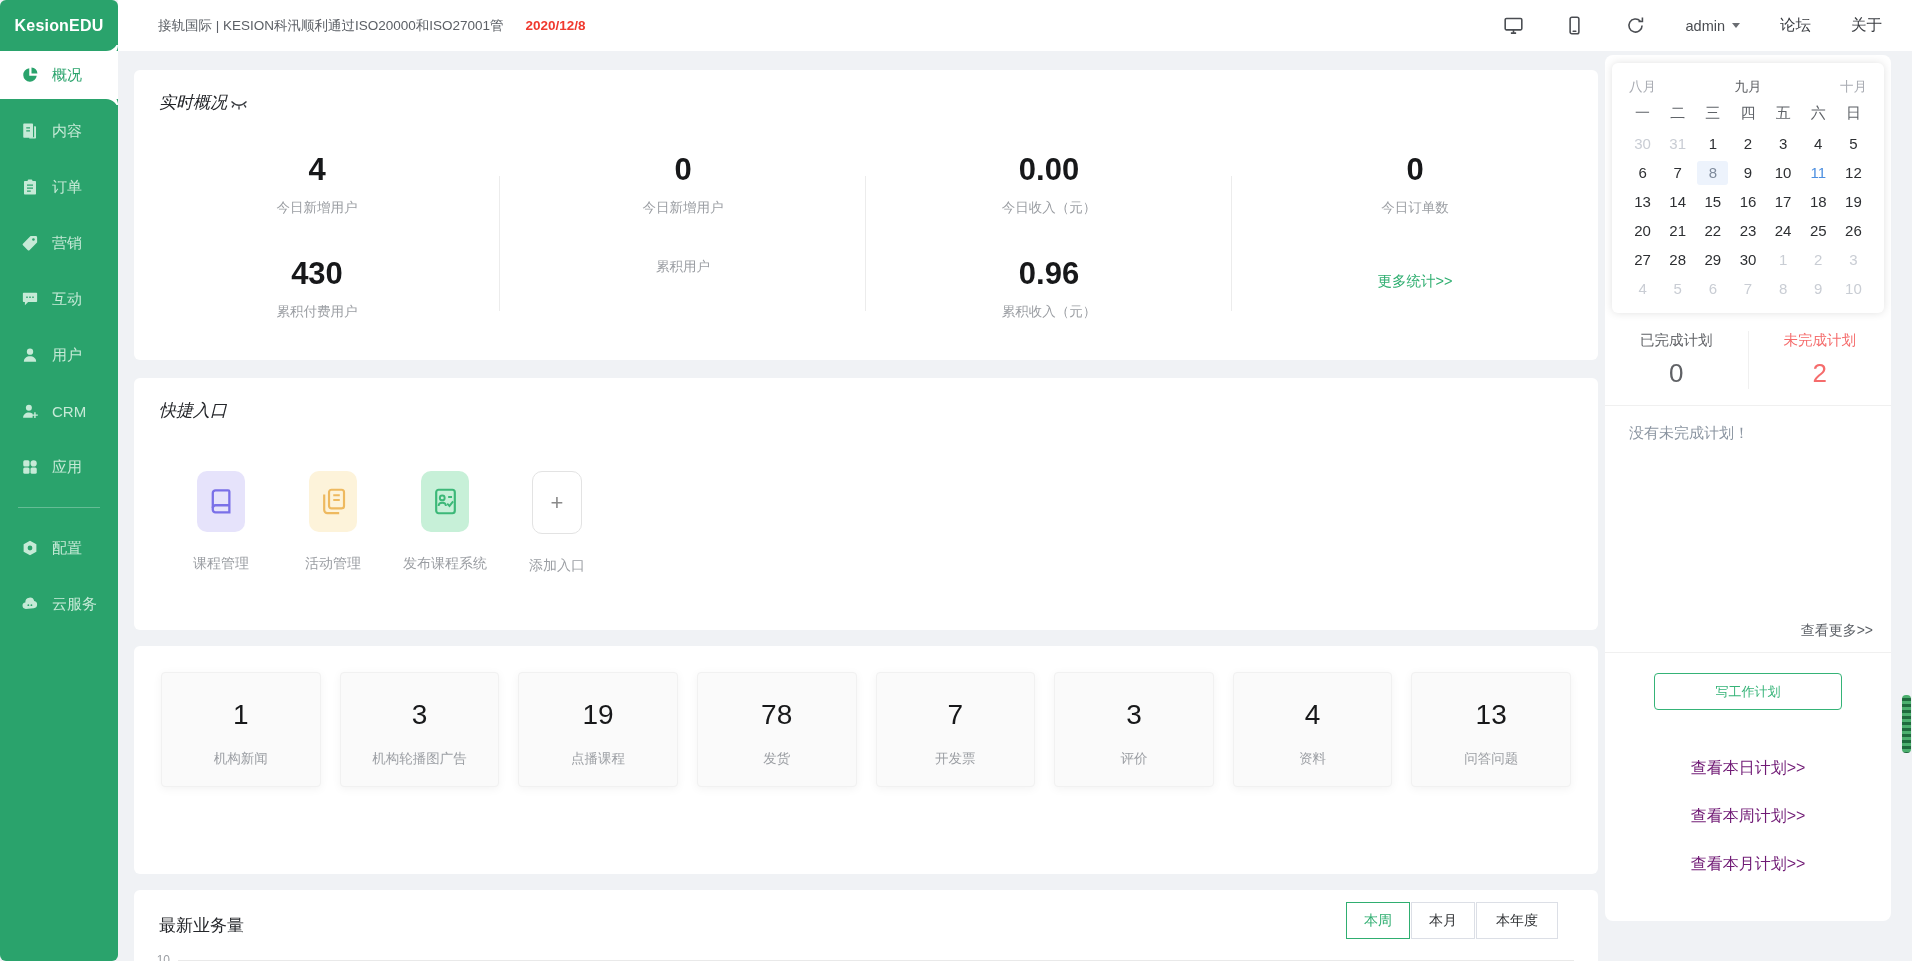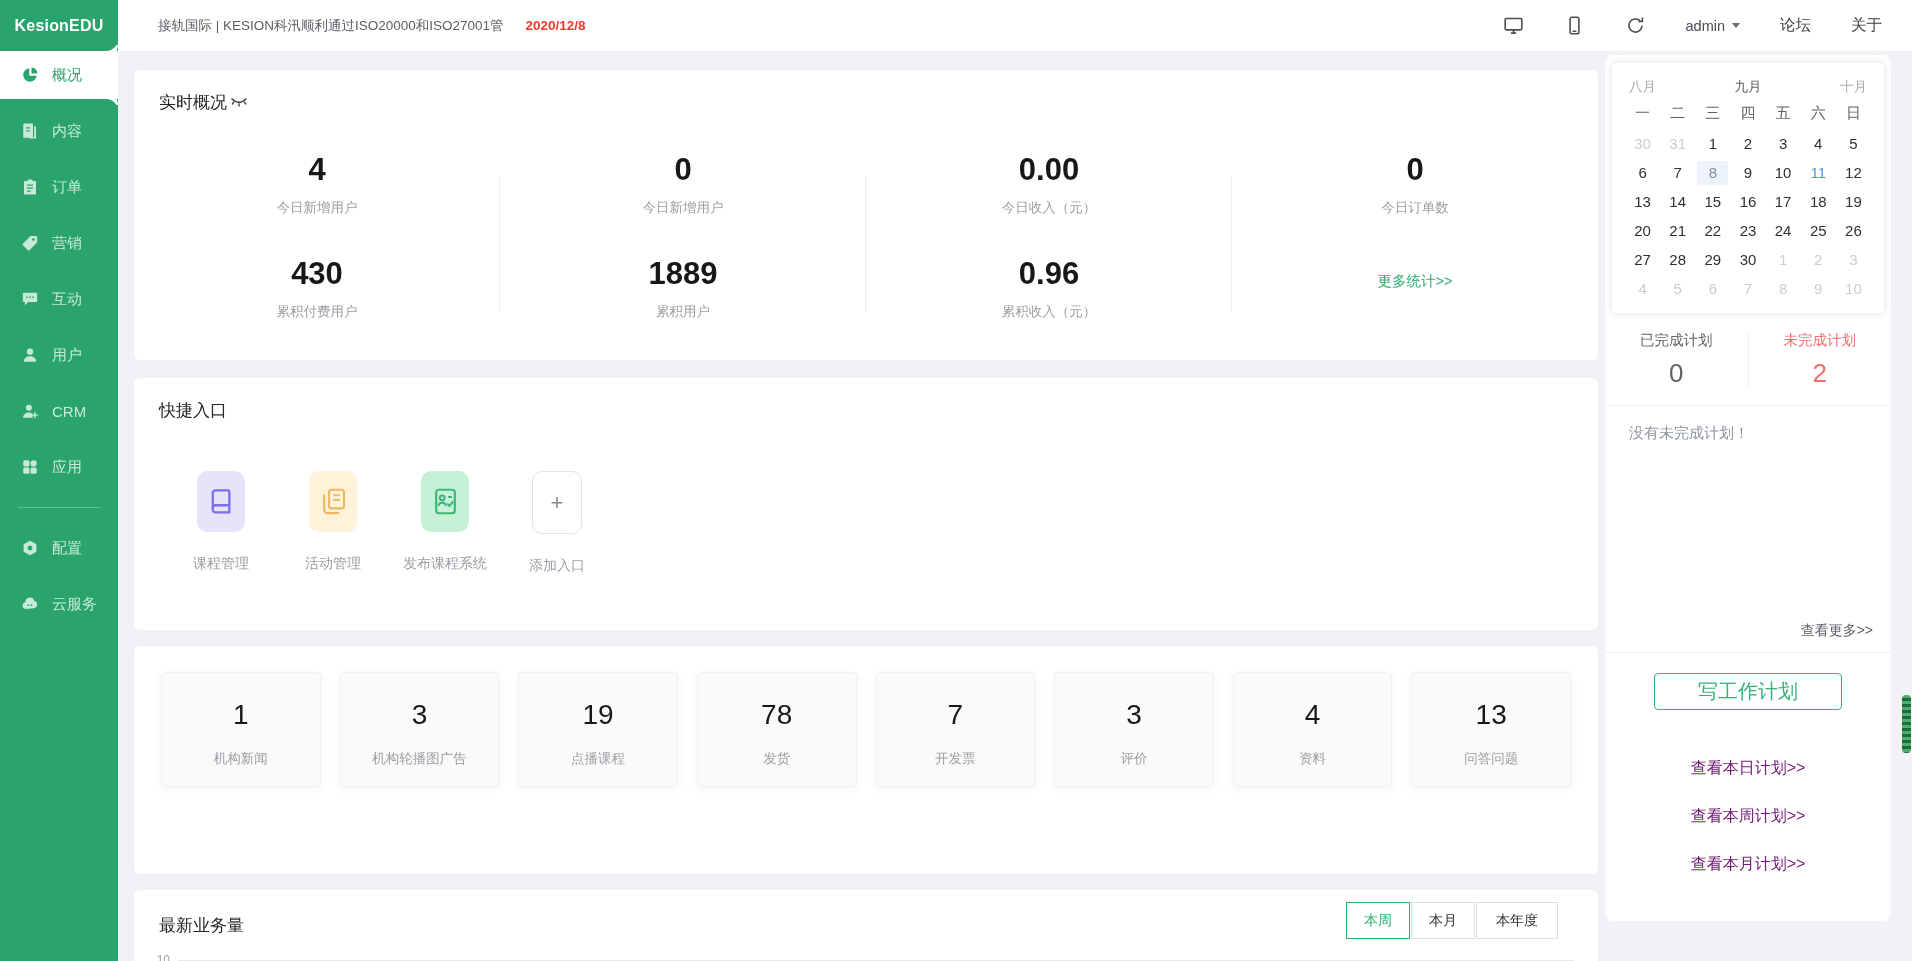--- a/index.html
+++ b/index.html
@@ -7,7 +7,7 @@
        font-family:"Liberation Sans","DejaVu Sans",sans-serif;color:#303133;}
 
   
-  .sidebar{position:absolute;left:0;top:0;width:118px;height:961px;background:#2aa36c;z-index:6;}
+  .sidebar{position:absolute;left:0;top:0;width:118px;height:961px;background:#2aa36c;z-index:6;border-radius:6px;}
   .logo{height:51px;display:flex;align-items:center;justify-content:center;
         color:#fff;font-weight:bold;font-size:16px;letter-spacing:.2px;}
   .menu{margin-top:0;}

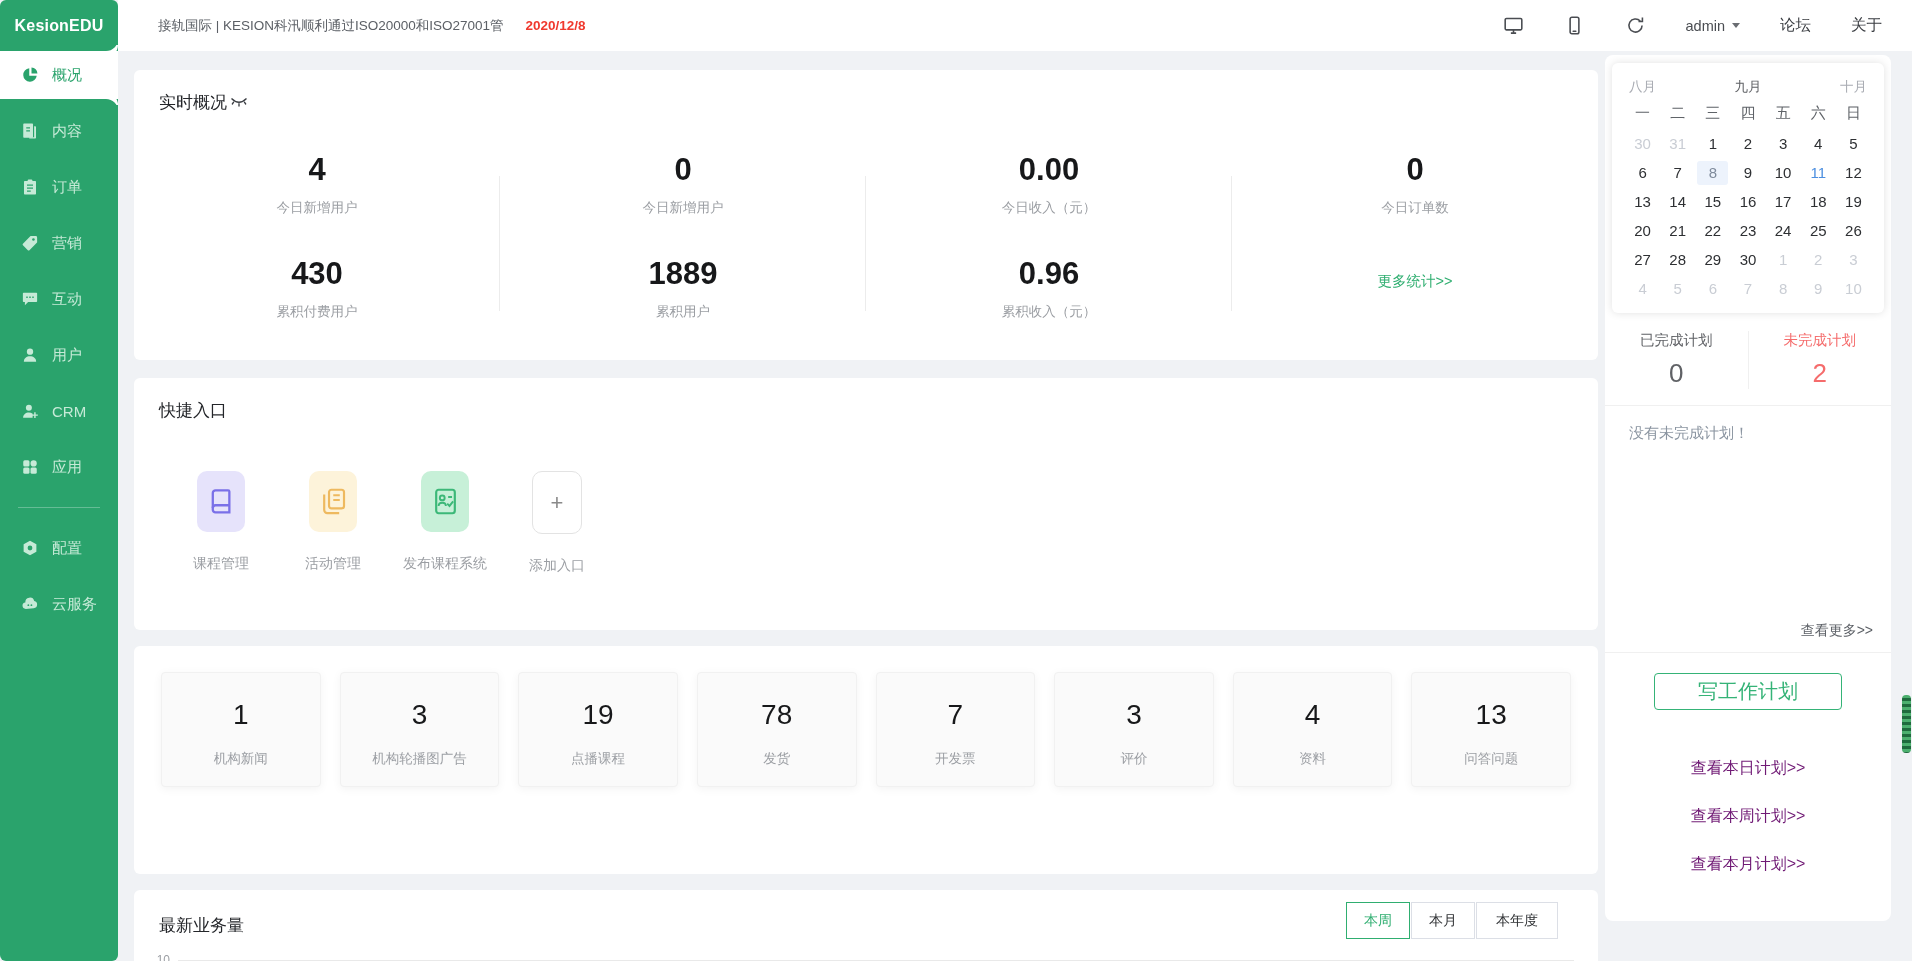--- a/index.html
+++ b/index.html
@@ -34,7 +34,7 @@
 
   
   .card{position:absolute;left:134px;width:1464px;background:#fff;border-radius:6px;}
-  .card-title{font-size:17px;color:#24262a;padding:21px 0 0 25px;display:flex;align-items:flex-start;gap:2px;}
+  .card-title{font-size:17px;color:#24262a;padding:21px 0 0 25px;display:flex;align-items:flex-end;gap:2px;font-style:italic;}
   .eye{width:20px;height:20px;color:#3a3d42;display:flex;cursor:pointer;}
 
   #card-stats{top:70px;height:290px;}

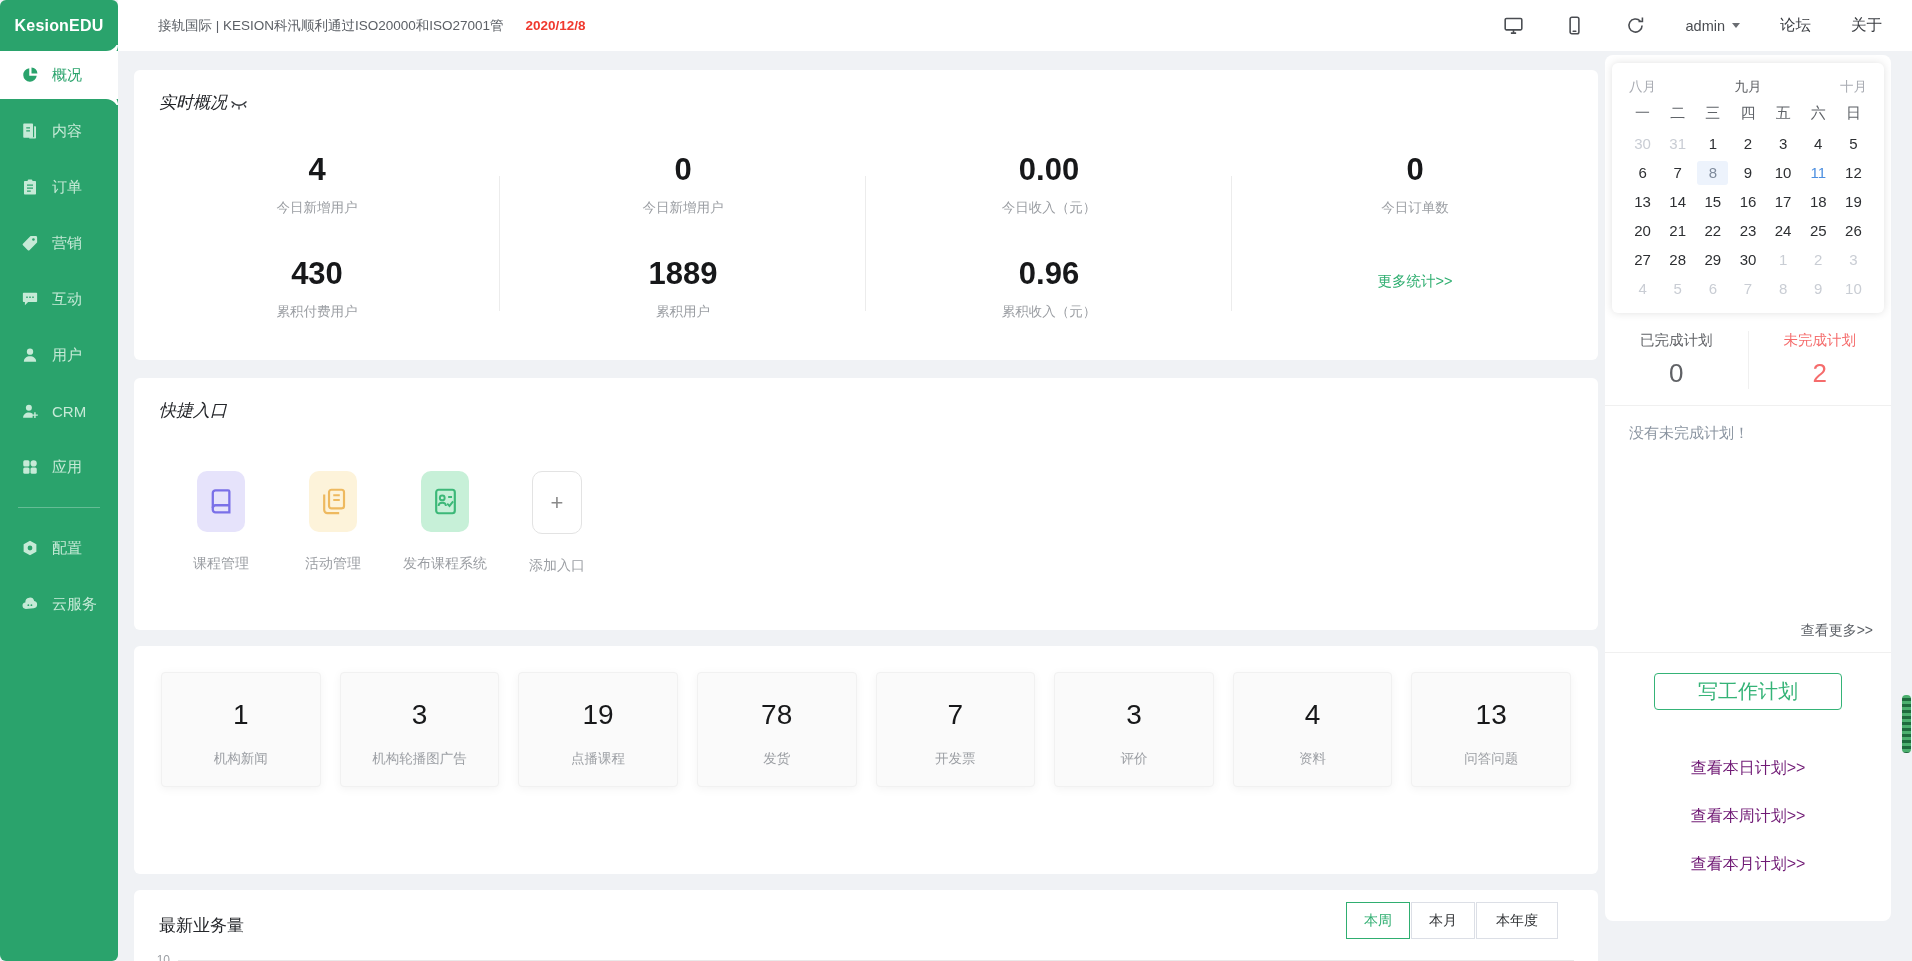--- a/index.html
+++ b/index.html
@@ -268,7 +268,6 @@
           <div class="stat-lab">今日新增用户</div>
         </div>
         <div class="stat-bottom">
-          <div class="stat-val">1889</div>
           <div class="stat-lab">累积用户</div>
         </div>
       </div>

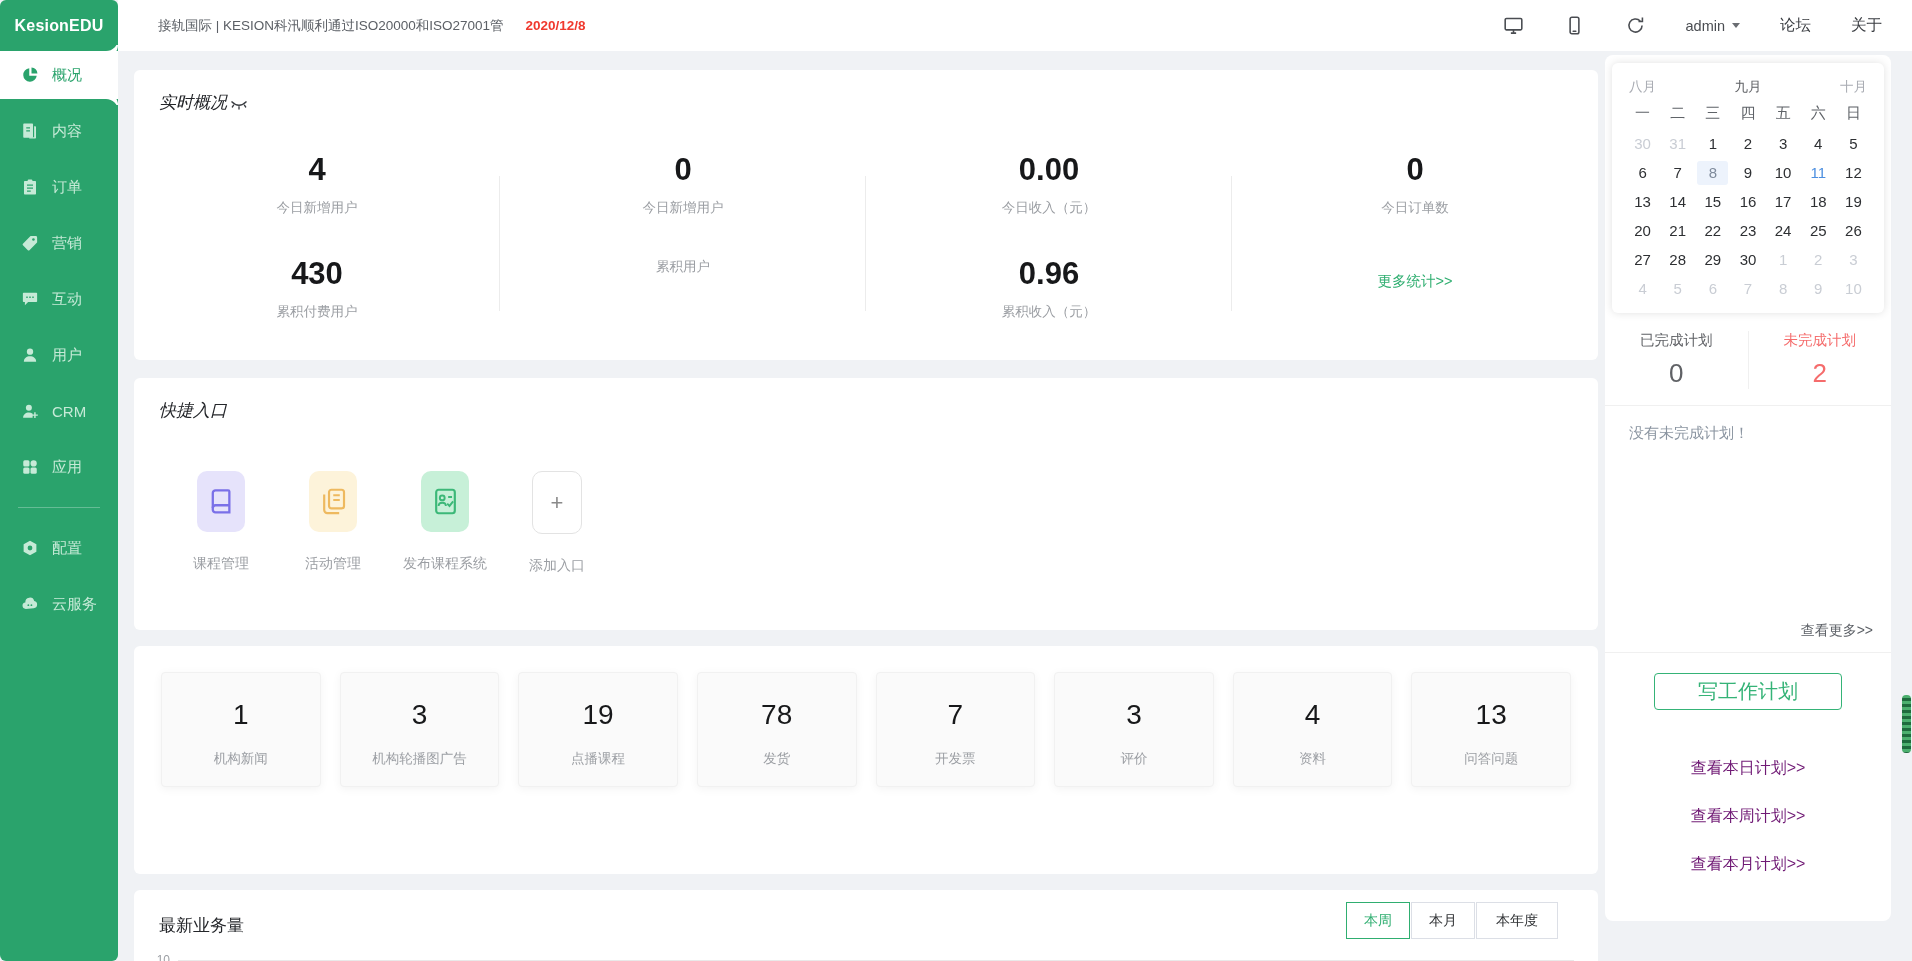--- a/index.html
+++ b/index.html
@@ -98,7 +98,7 @@
   .view-more{text-align:right;padding:0 18px 12px 0;font-size:14px;color:#5c6066;cursor:pointer;}
   .rp-divider{height:1px;background:#f0f0f0;}
   .write-btn{margin:20px auto 0 auto;width:188px;height:37px;border:1px solid #35b377;color:#35b377;background:#fff;
-             border-radius:4px;font-size:20px;display:flex;align-items:center;justify-content:center;cursor:pointer;}
+             border-radius:4px;font-size:13px;display:flex;align-items:center;justify-content:center;cursor:pointer;}
   .plan-links{margin-top:48px;display:flex;flex-direction:column;gap:27px;align-items:center;
               font-size:16px;color:#701a75;padding-bottom:46px;}
   .plan-link{cursor:pointer;}

